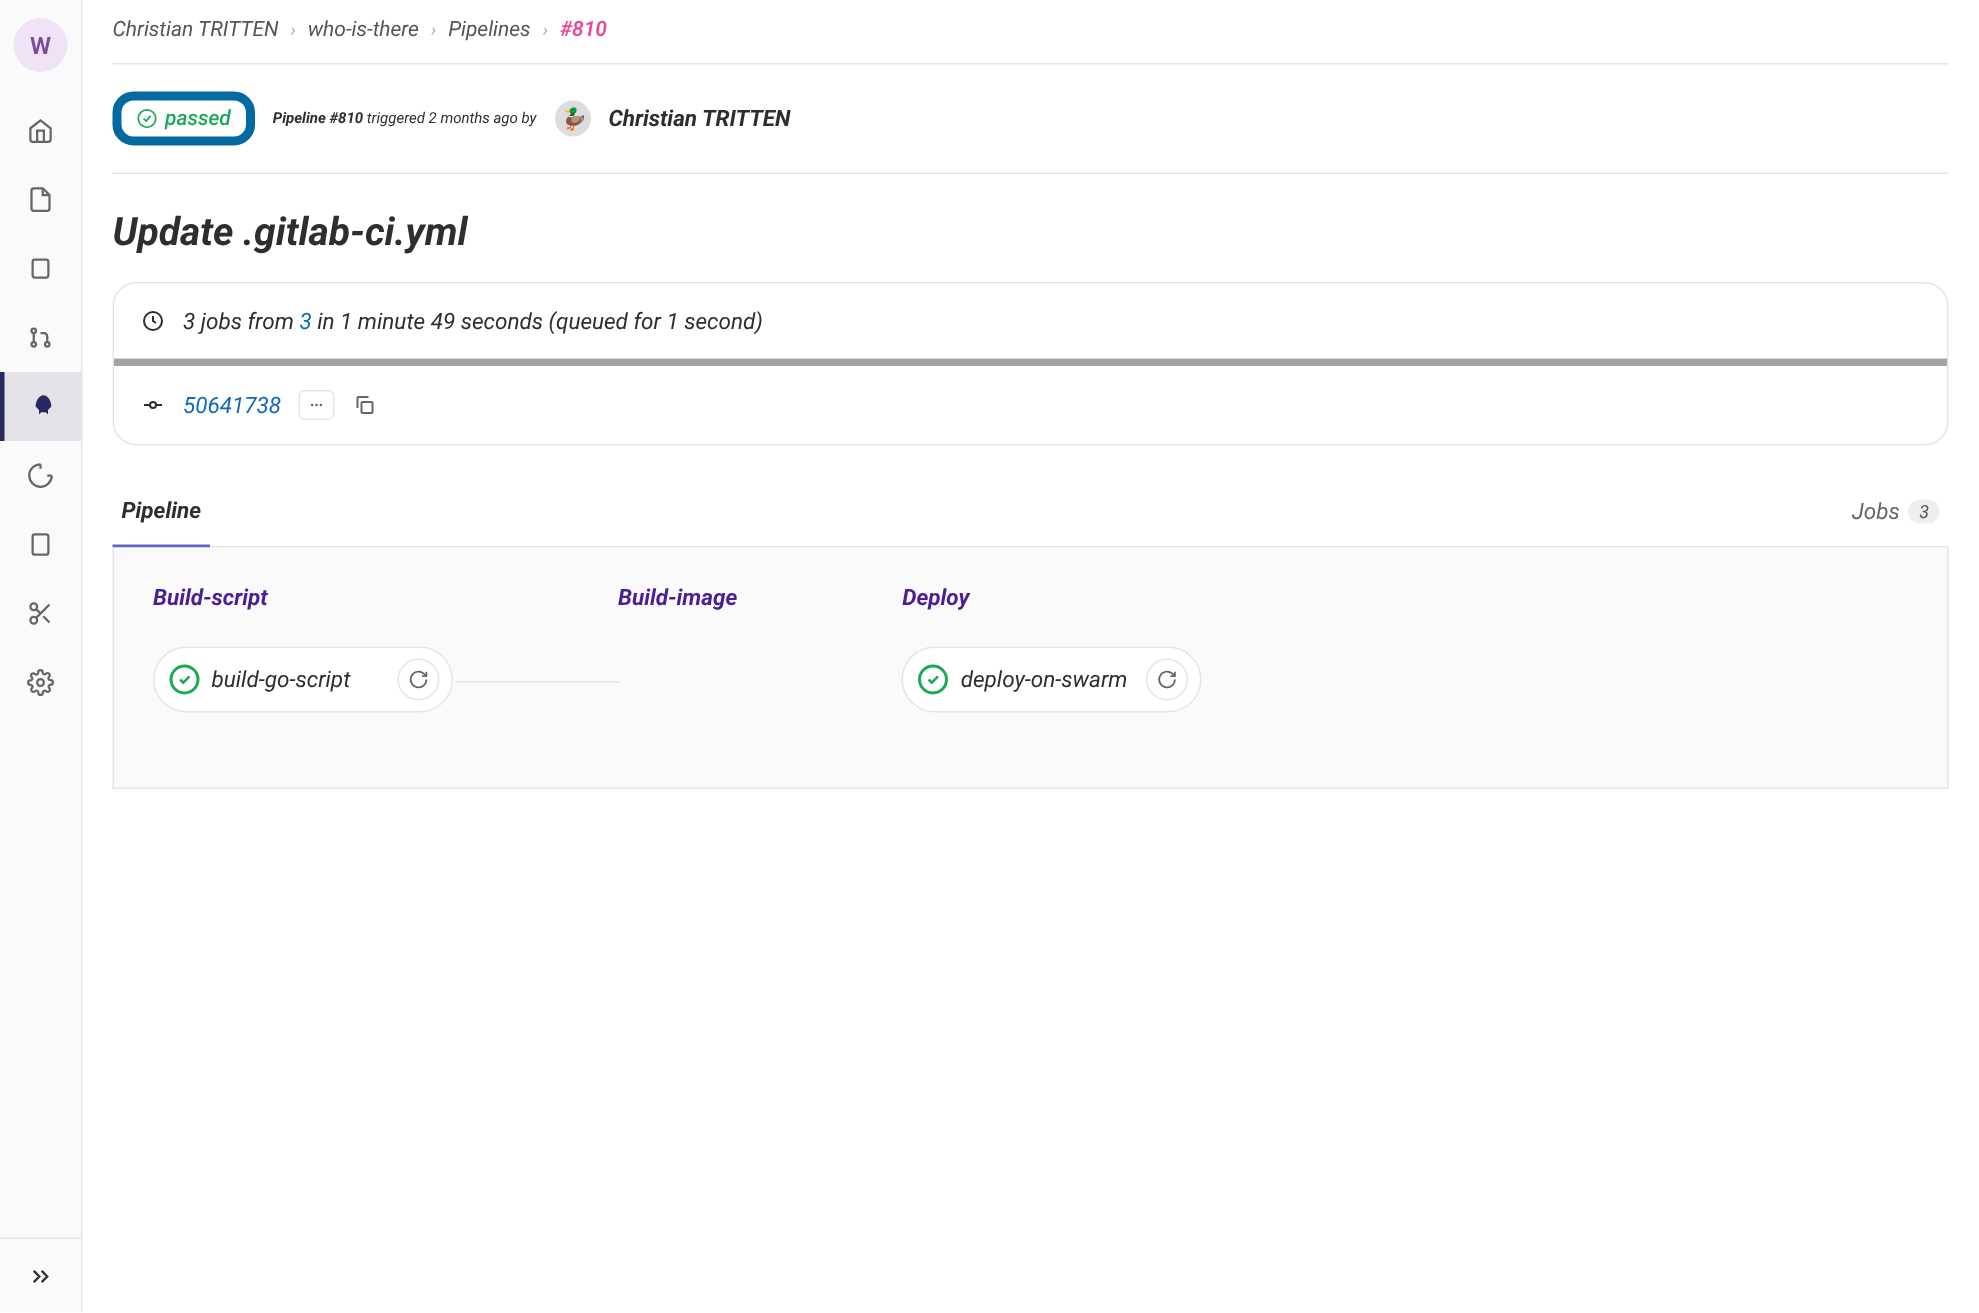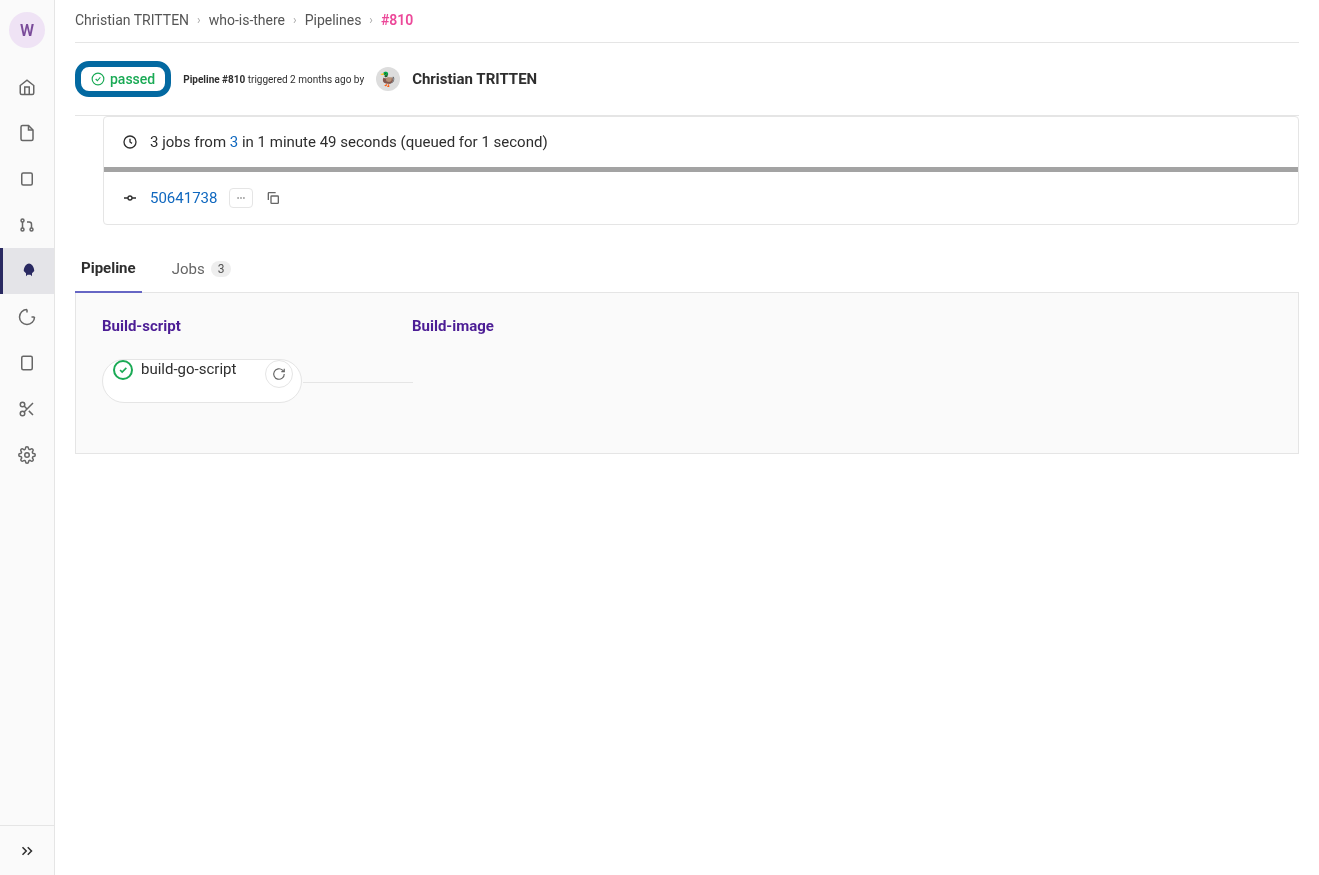--- a/index.html
+++ b/index.html
@@ -45,7 +45,7 @@
 .nav-item svg, .sidebar-bottom svg { width: 18px; height: 18px; }
 
 
-.main { flex: 1; overflow-y: auto; padding: 12px 20px 20px 20px; }
+.main { flex: 1; overflow-y: auto; padding: 12px 20px 20px 20px; font-style: italic; }
 
 
 .breadcrumb {

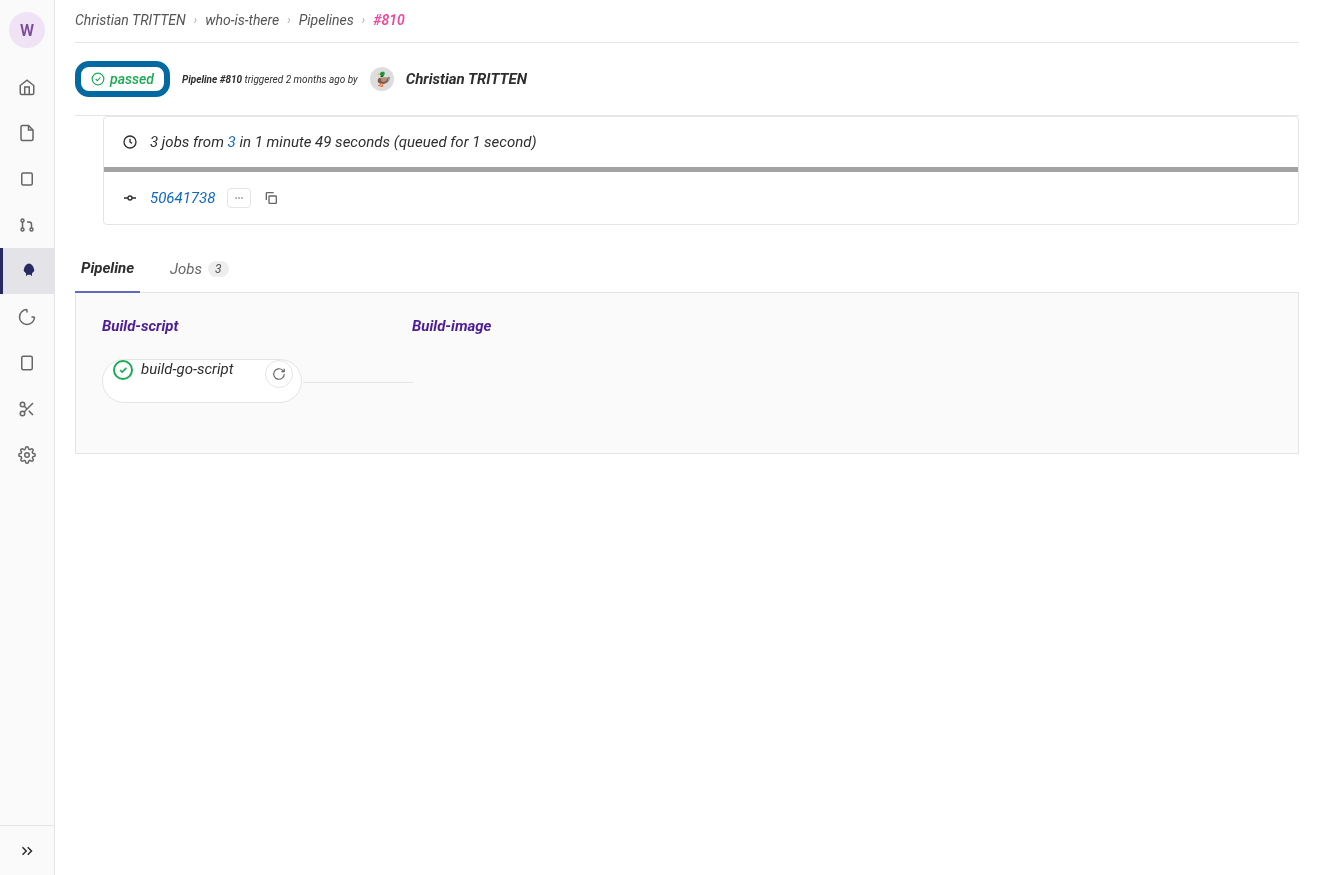--- a/index.html
+++ b/index.html
@@ -274,6 +274,7 @@
     <b style="font-size:15px;">Christian TRITTEN</b>
   </div>
 
+  <h1 class="page-title">Update .gitlab-ci.yml</h1>
 
   <div class="info-card">
     <div class="info-row">

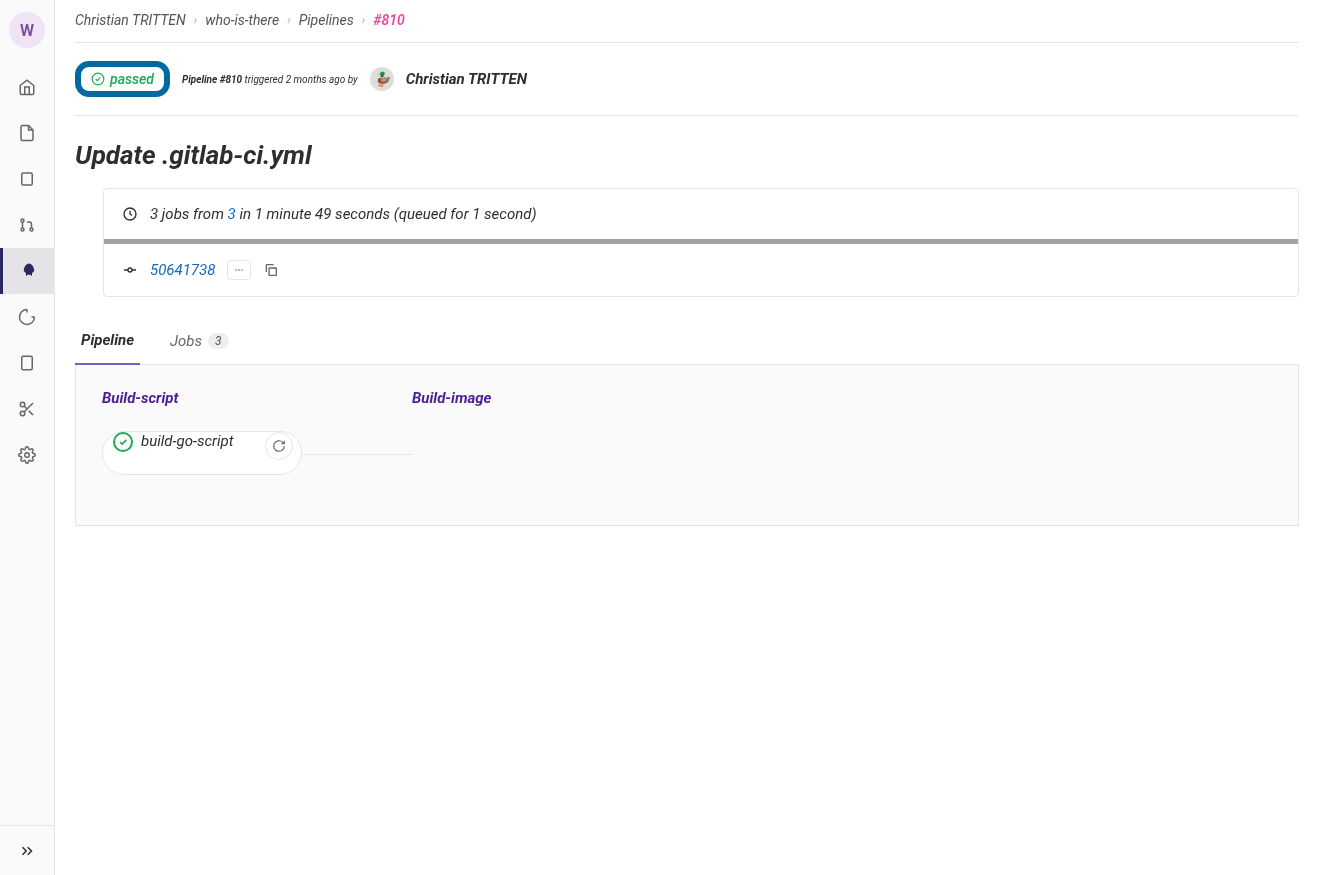--- a/index.html
+++ b/index.html
@@ -88,8 +88,7 @@
 
 .info-card {
   border: 1px solid #e5e5e5;
-  border-radius: 4px;
-  margin-left: 28px;
+  border-radius: 16px;
 }
 .info-row {
   padding: 16px 18px;

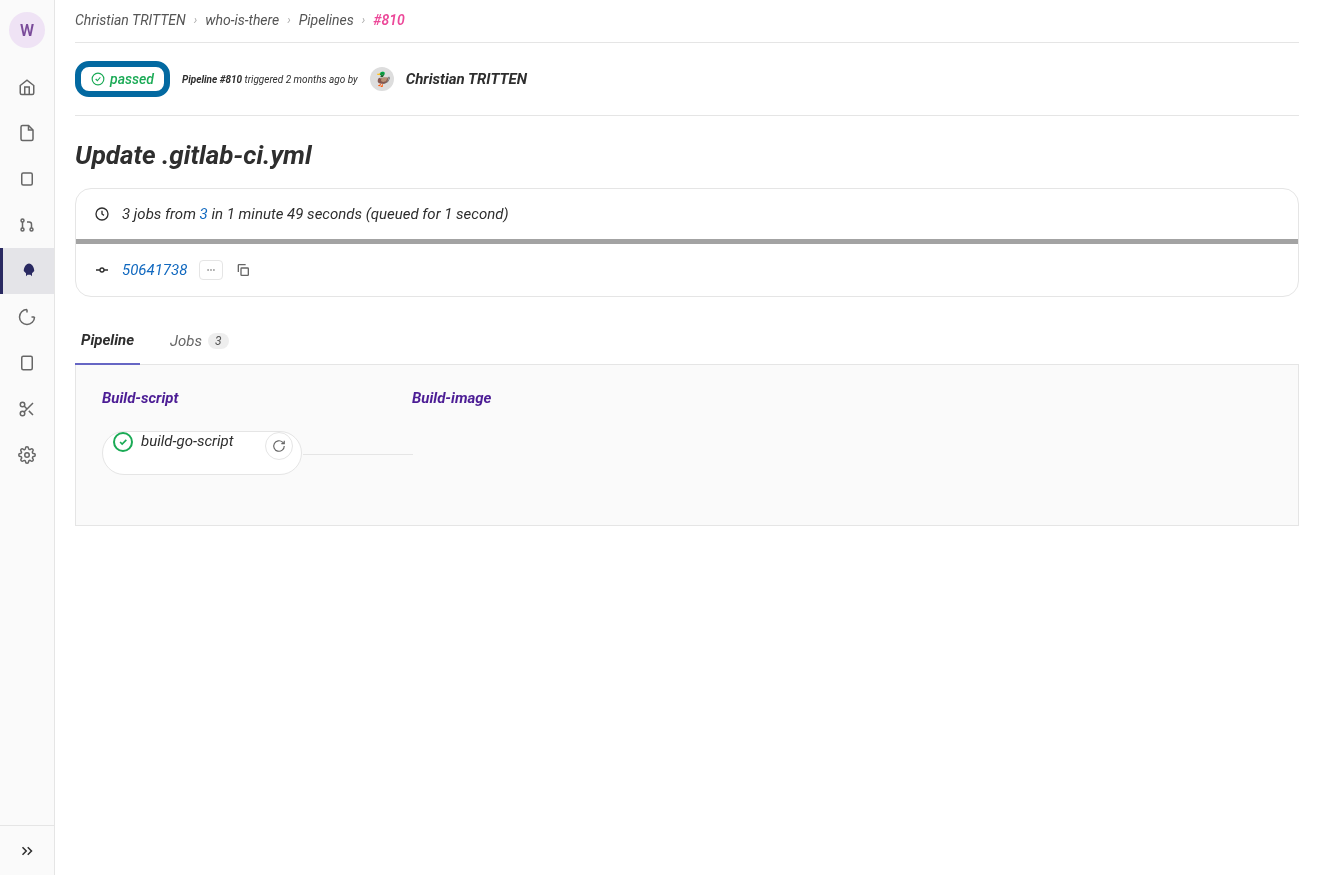--- a/index.html
+++ b/index.html
@@ -110,6 +110,7 @@
   display: flex; gap: 24px;
   border-bottom: 1px solid #e5e5e5;
   margin-top: 20px;
+  justify-content: space-between;
 }
 .tab {
   padding: 14px 6px;

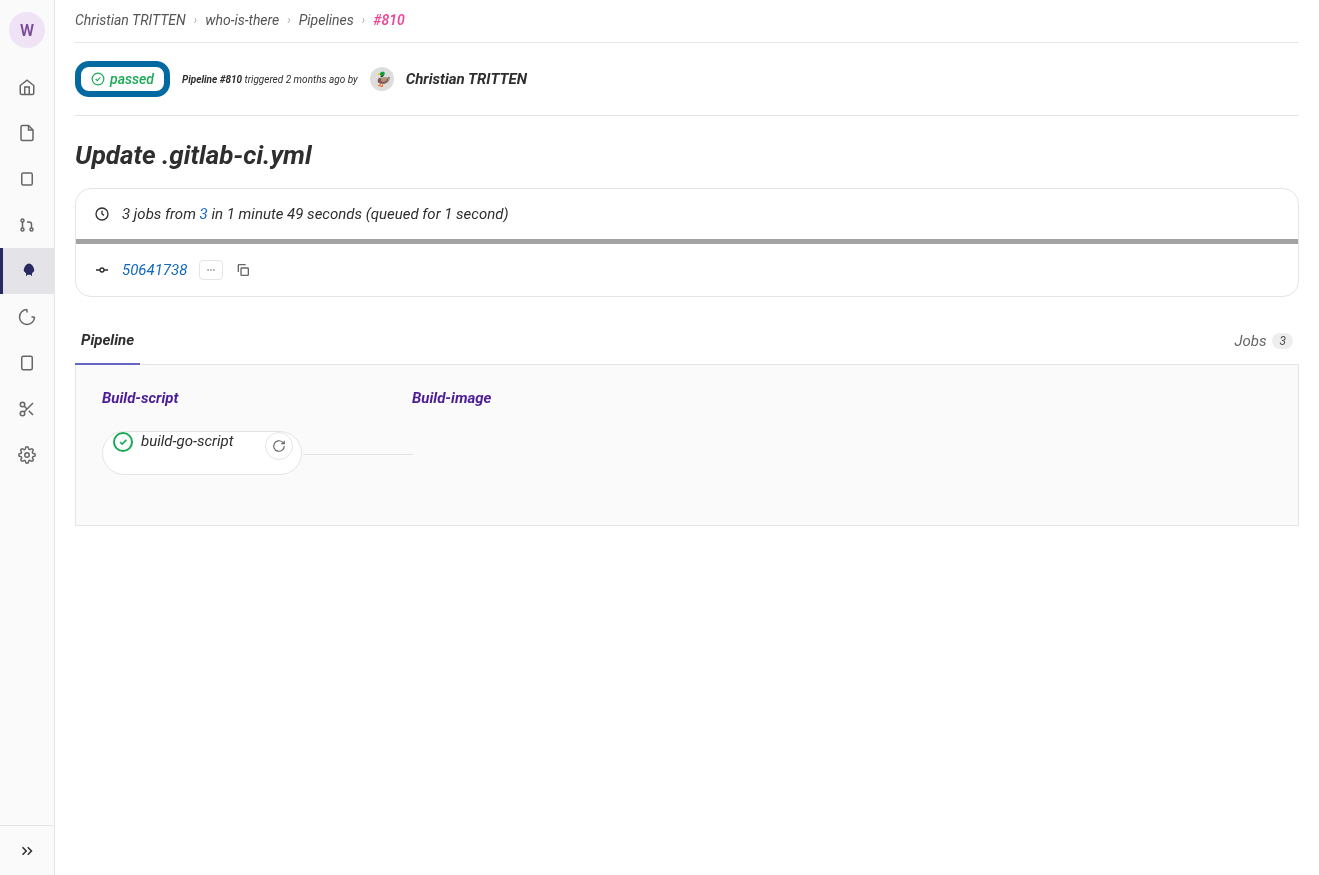--- a/index.html
+++ b/index.html
@@ -340,6 +340,23 @@
     <div class="stage">
       <div class="stage-name">Build-image</div>
     </div>
+    <div class="stage">
+      <div class="stage-name">Deploy</div>
+      <div class="job-pill">
+        <span class="status-icon">
+            <svg viewBox="0 0 24 24" fill="none" stroke="currentColor" stroke-width="4">
+              <path d="M5 12l5 5L20 7"></path>
+            </svg>
+          </span>
+        <span class="job-label">deploy-on-swarm</span>
+        <span class="retry-btn">
+            <svg viewBox="0 0 24 24" fill="none" stroke="currentColor" stroke-width="2">
+              <path d="M21 12a9 9 0 1 1-3-6.7L21 8"></path>
+              <path d="M21 3v5h-5"></path>
+            </svg>
+          </span>
+      </div>
+    </div>
   </div>
 
 </div>

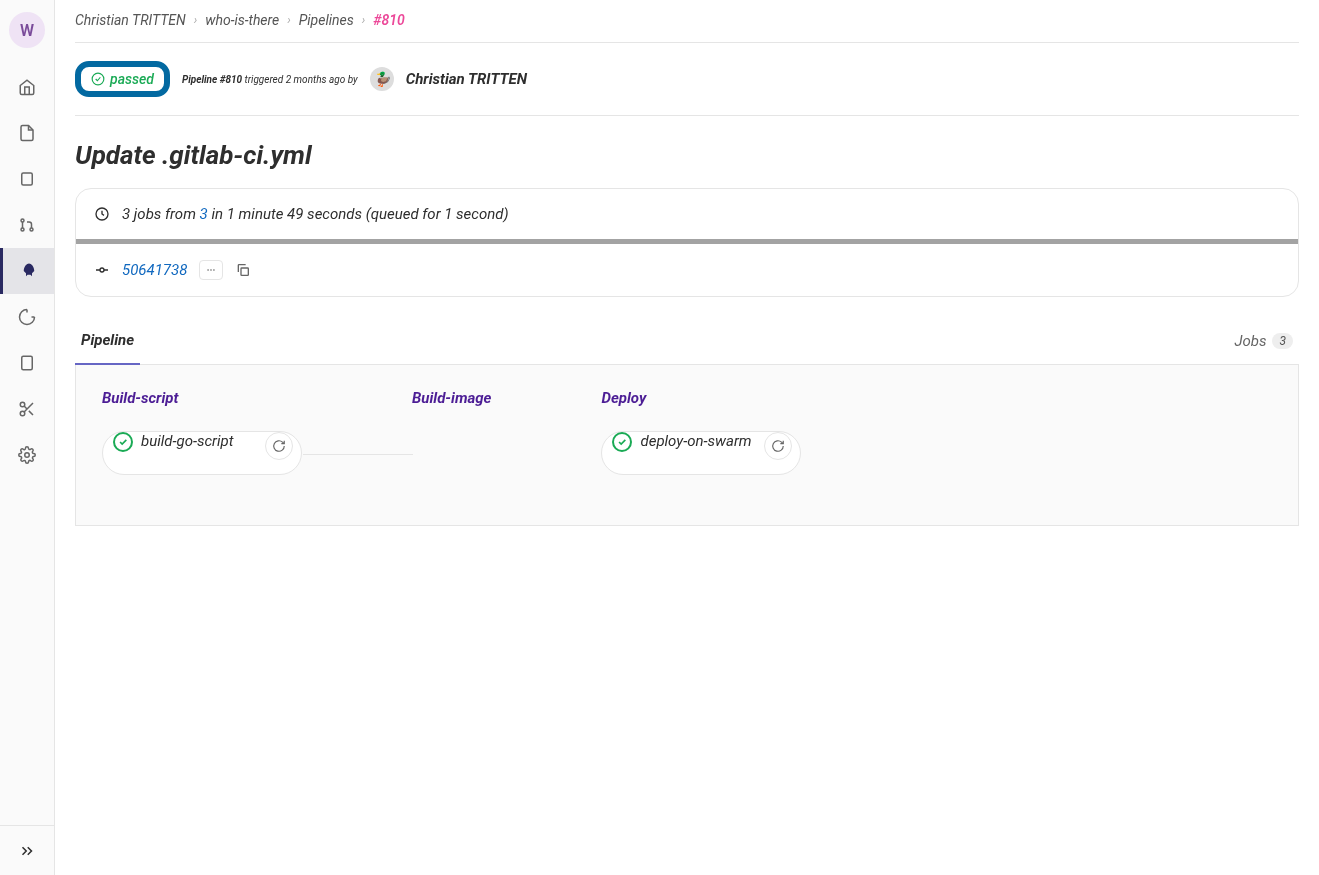--- a/index.html
+++ b/index.html
@@ -150,7 +150,7 @@
   border: 1px solid #e5e5e5;
   border-radius: 22px;
   width: 200px; height: 44px;
-  display: flex; 
+  display: flex; align-items: center;
   padding: 0 8px 0 10px;
   gap: 8px;
   position: relative;

